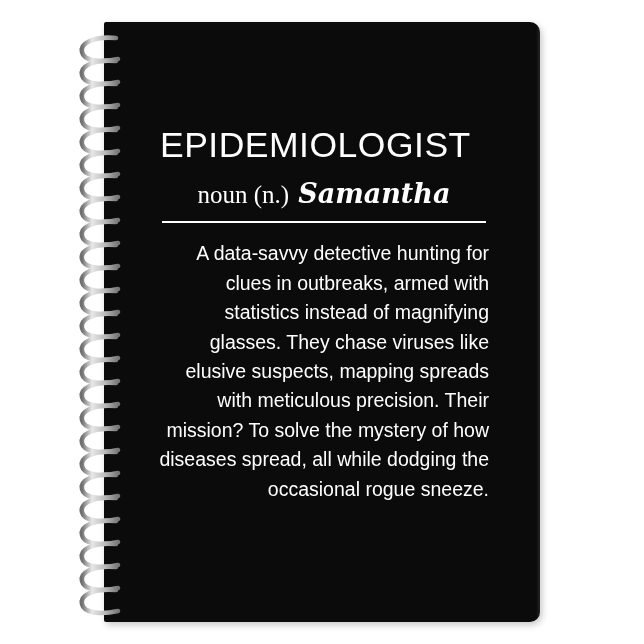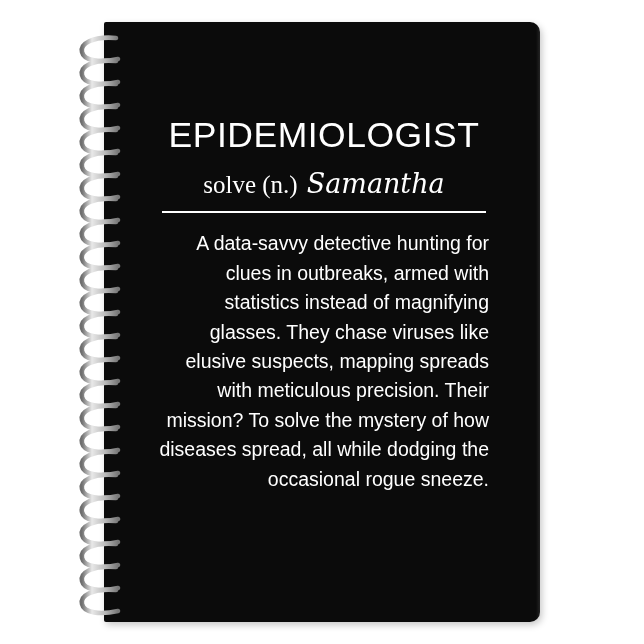--- a/index.html
+++ b/index.html
@@ -69,13 +69,12 @@
   }
 
   #title {
-    margin: 2px;
+    margin: 12px;
     padding-top: 93px;
     font-size: 35.5px;
     line-height: 1.05;
     letter-spacing: 0.5px;
     font-weight: 400;
-    text-align: center;
     white-space: nowrap;
     font-family: "Liberation Sans", sans-serif;
   }

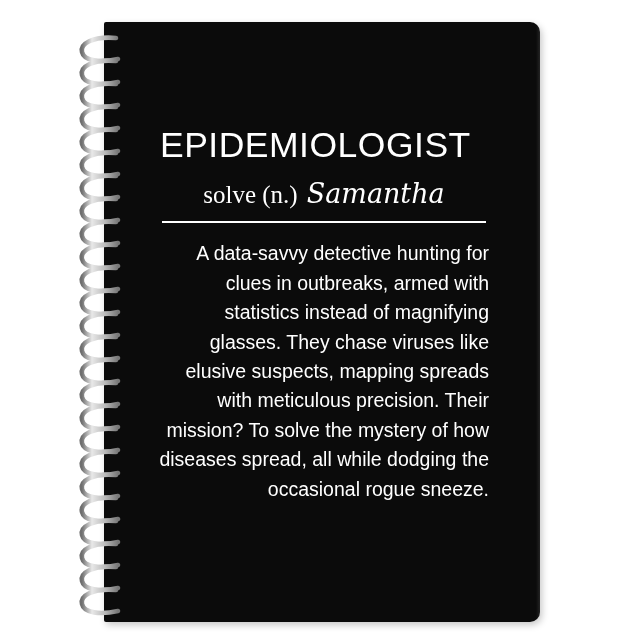--- a/index.html
+++ b/index.html
@@ -127,7 +127,7 @@
       <h1 id="title">EPIDEMIOLOGIST</h1>
 
       <div id="subtitle-row">
-        <span id="pos-label">solve (n.)</span><span id="name-label">Samantha</span>
+        <span id="pos-label">noun (n.)</span><span id="name-label">Samantha</span>
       </div>
 
       <div id="rule"></div>

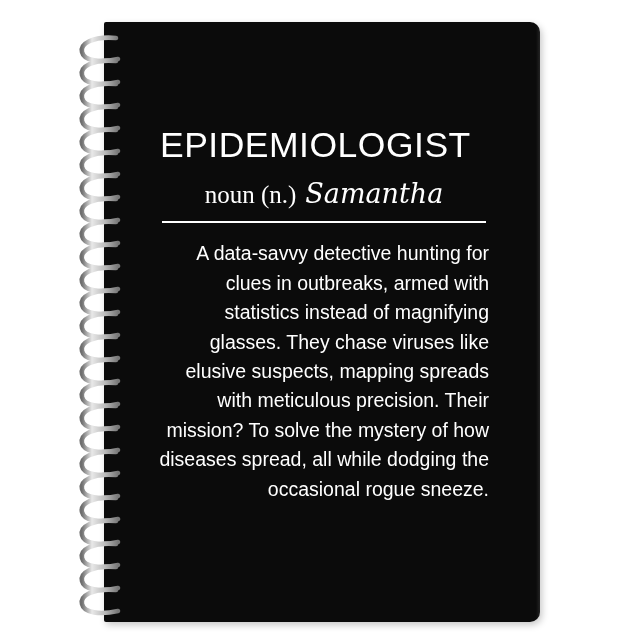--- a/index.html
+++ b/index.html
@@ -97,6 +97,7 @@
     font-style: italic;
     margin-left: 9px;
     vertical-align: baseline;
+    font-weight: bold;
   }
 
   #rule {

